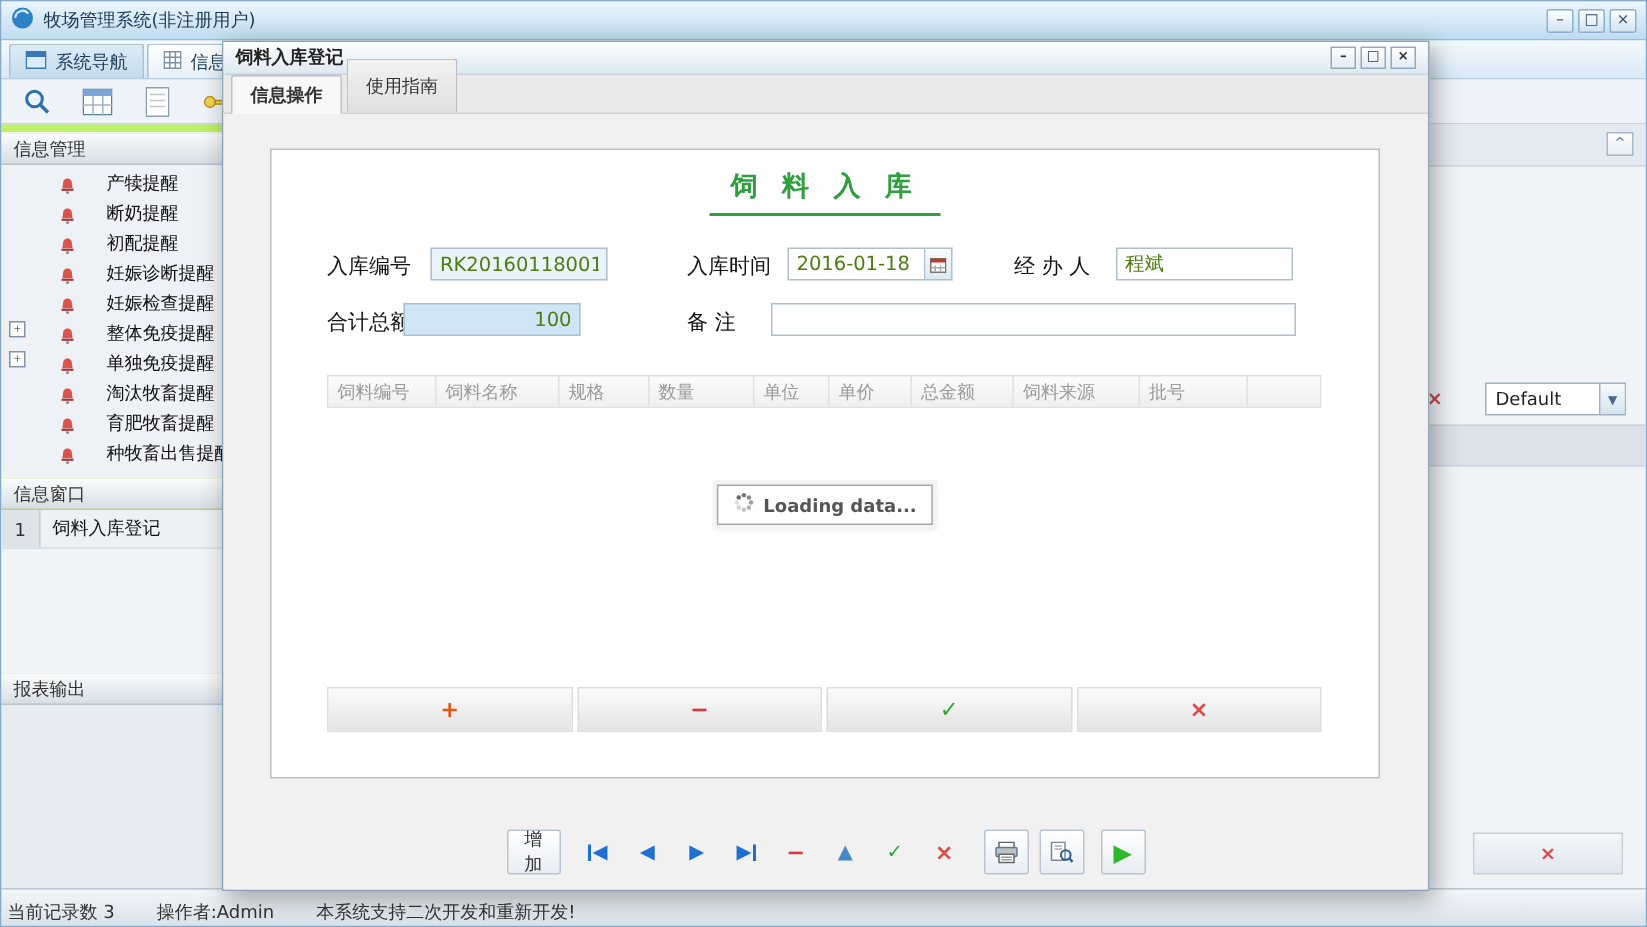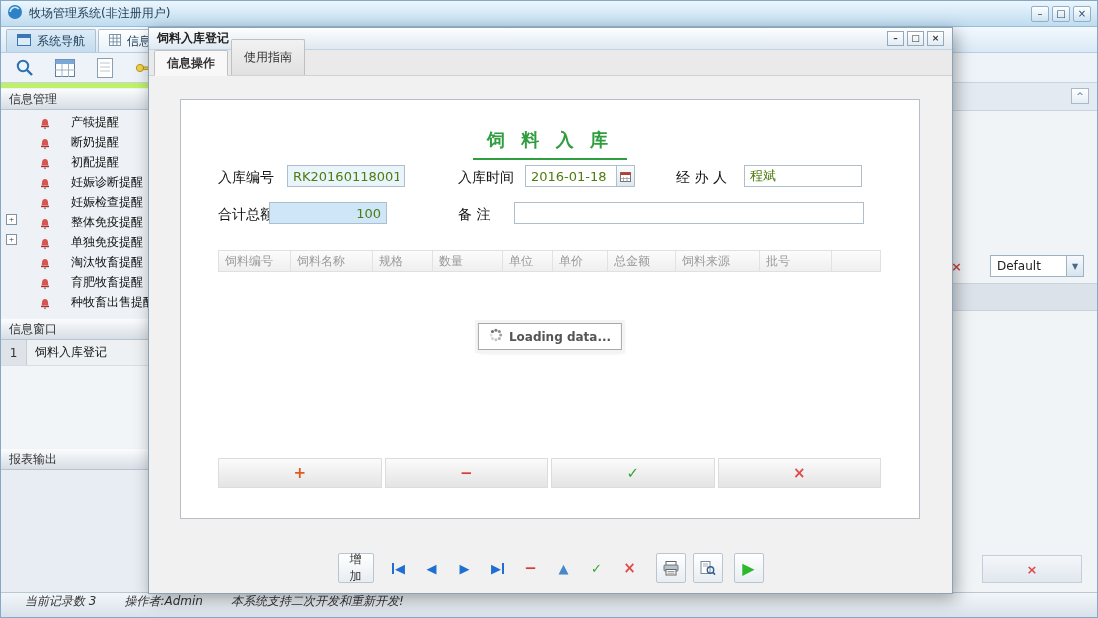--- a/index.html
+++ b/index.html
@@ -61,7 +61,7 @@
   .m-content{position:absolute;left:0;top:48px;right:0;bottom:0;background:#f1f1f1;}
 
   .panel{position:absolute;left:31px;top:23px;width:740px;height:420px;background:#fff;border:1px solid #b7bec5;}
-  .form-title{position:absolute;top:12px;left:0;right:0;text-align:center;margin-top:16px;}
+  .form-title{position:absolute;top:12px;left:0;right:0;text-align:center;}
   .form-title span{display:inline-block;font-size:18px;font-weight:bold;color:#2f9e3e;letter-spacing:5px;padding:0 14px 6px;border-bottom:2px solid #2f9e3e;}
   .flabel{position:absolute;font-size:14px;color:#111;white-space:nowrap;}
   .finput{position:absolute;height:22px;border:1px solid #aebfcc;background:#fff;font-size:13px;padding:0 5px;font-family:inherit;color:#4d7c0f;}

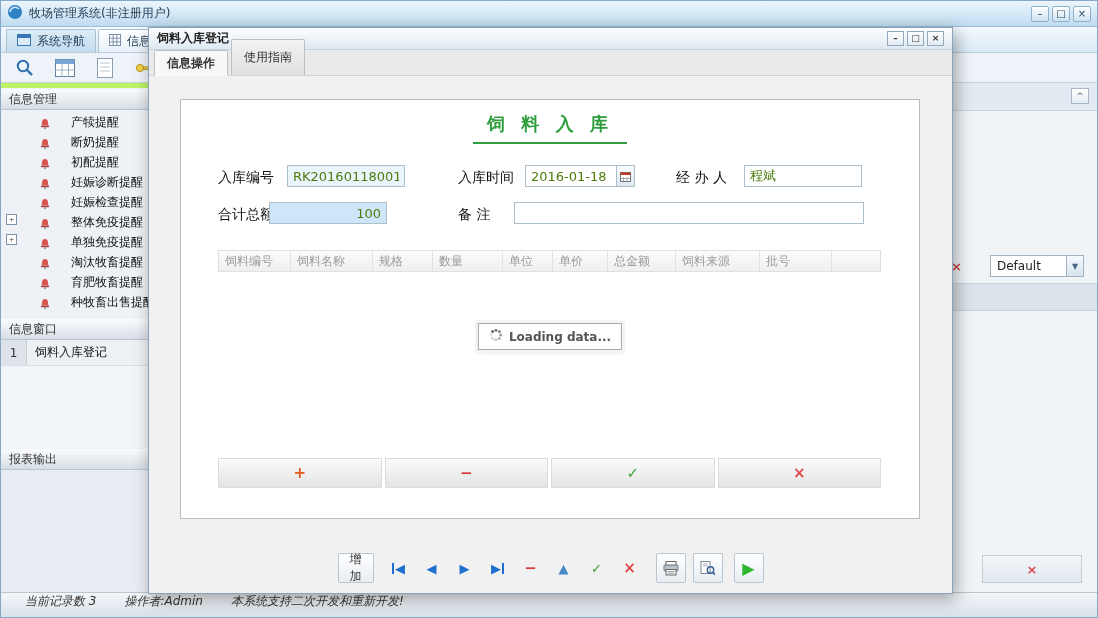--- a/index.html
+++ b/index.html
@@ -37,7 +37,7 @@
   .report-area{flex:1;background:#e7edf2;}
 
   
-  .statusbar{position:absolute;left:0;bottom:0;right:0;height:25px;background:linear-gradient(#f2f6f9,#d9e2ea);border-top:1px solid #b9c7d2;display:flex;align-items:flex-start;gap:28px;padding:0 24px;color:#333;font-style:italic;}
+  .statusbar{position:absolute;left:0;bottom:0;right:0;height:25px;background:linear-gradient(#f2f6f9,#d9e2ea);border-top:1px solid #b9c7d2;display:flex;align-items:flex-end;gap:28px;padding:0 4px;color:#333;}
 
   
   .bg-right{position:absolute;left:150px;top:82px;right:0;bottom:25px;background:#f0f4f7;}

